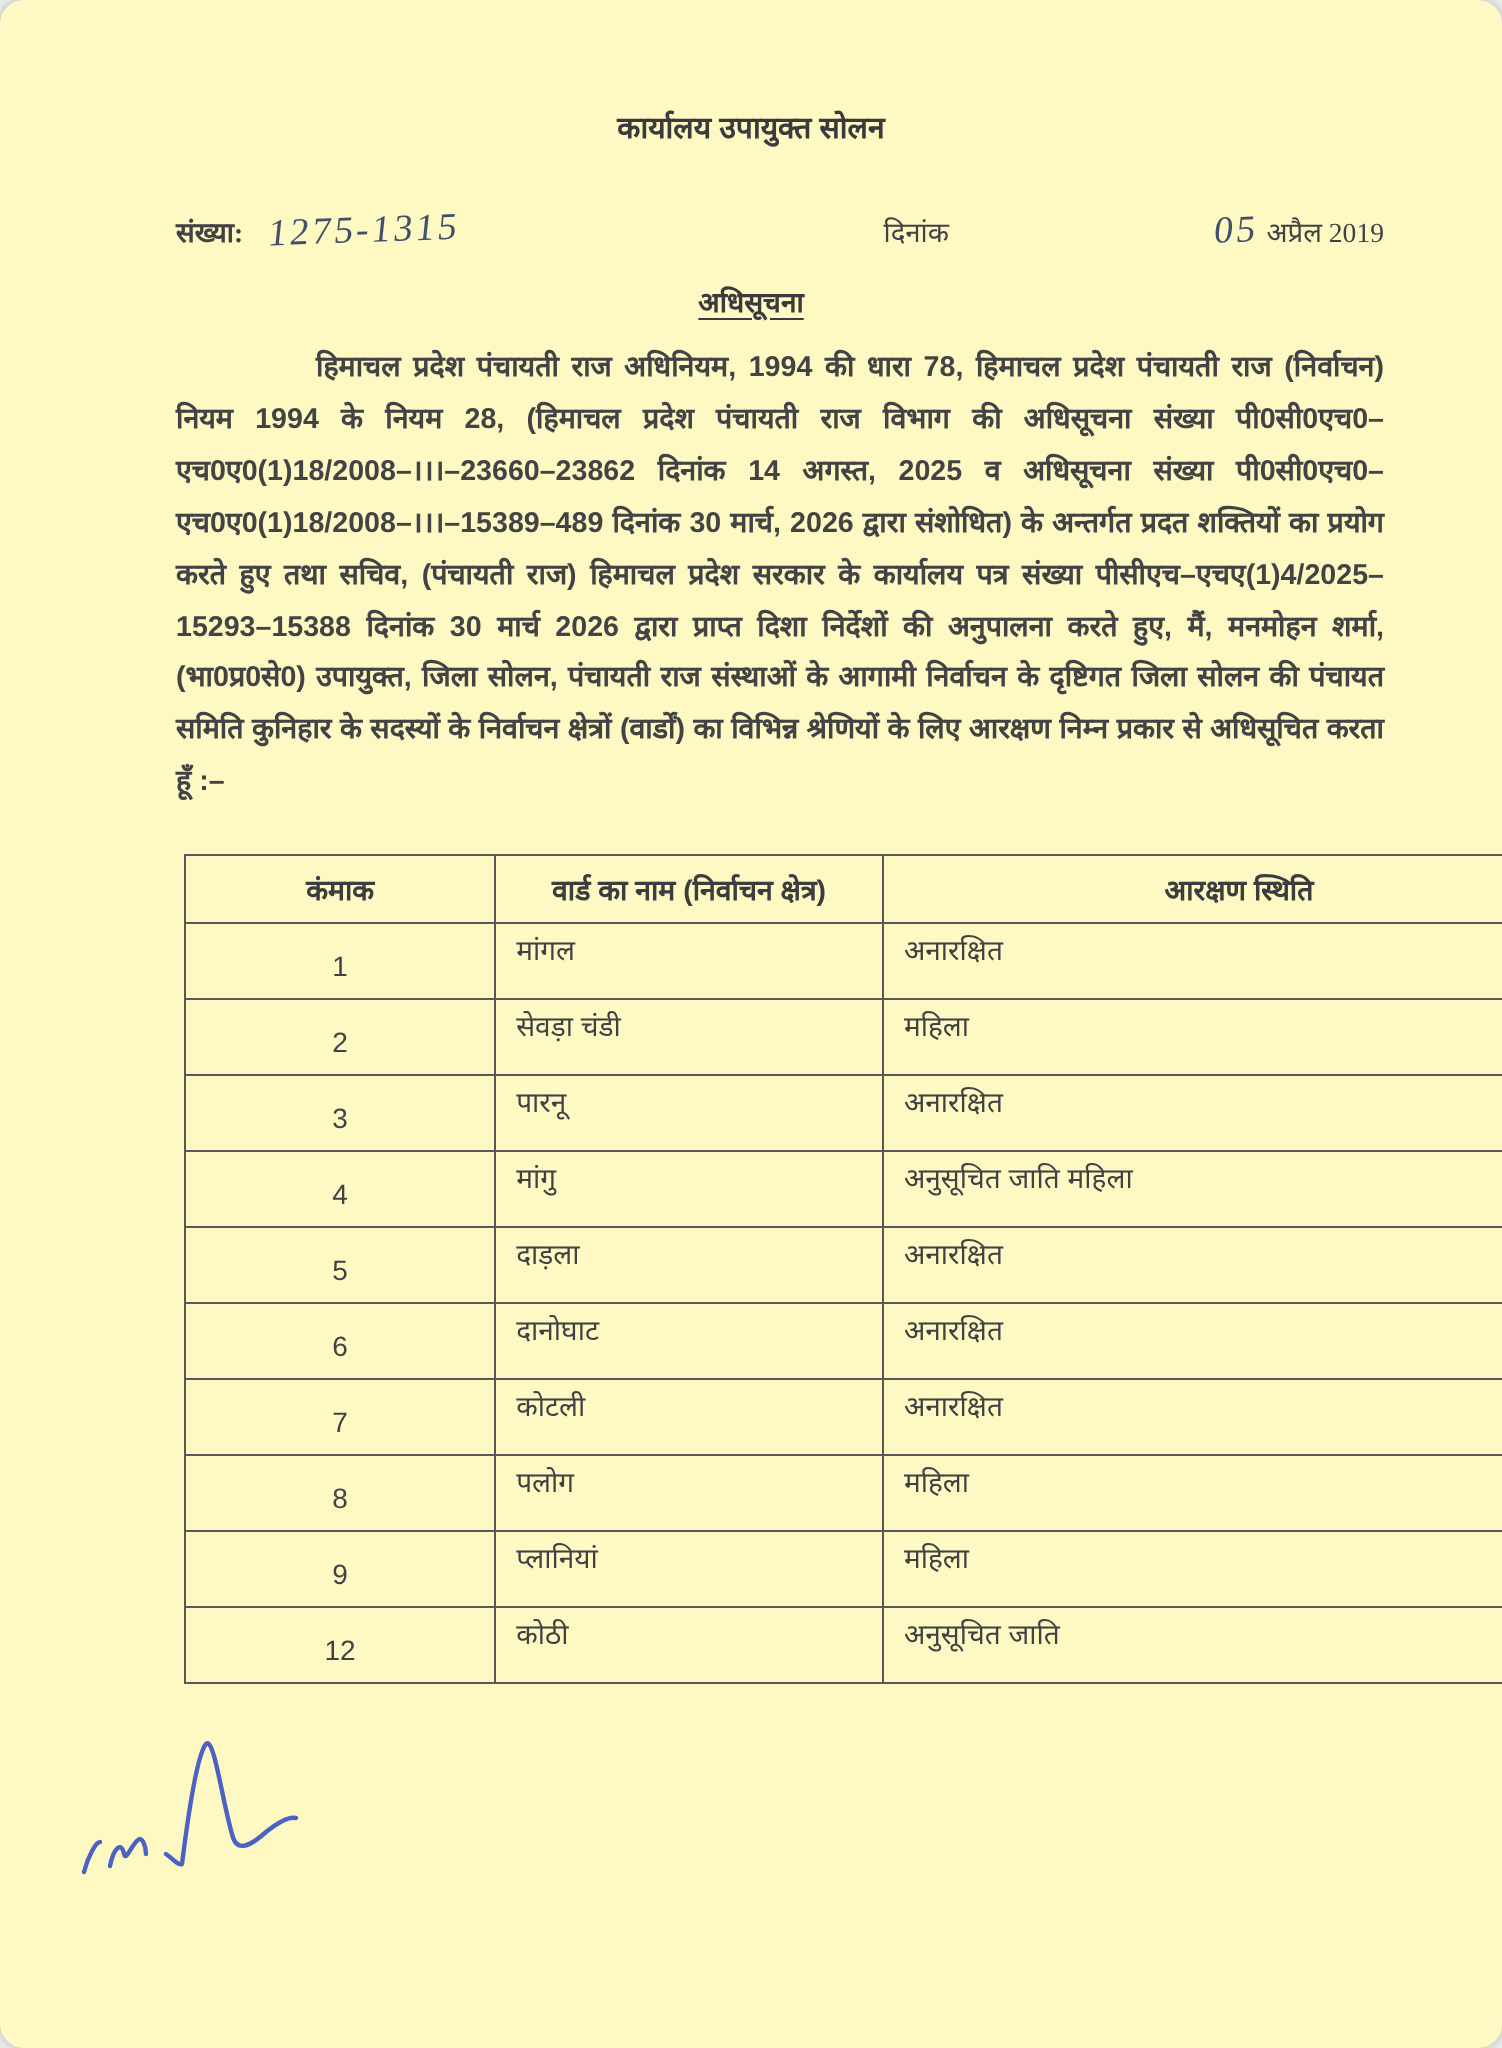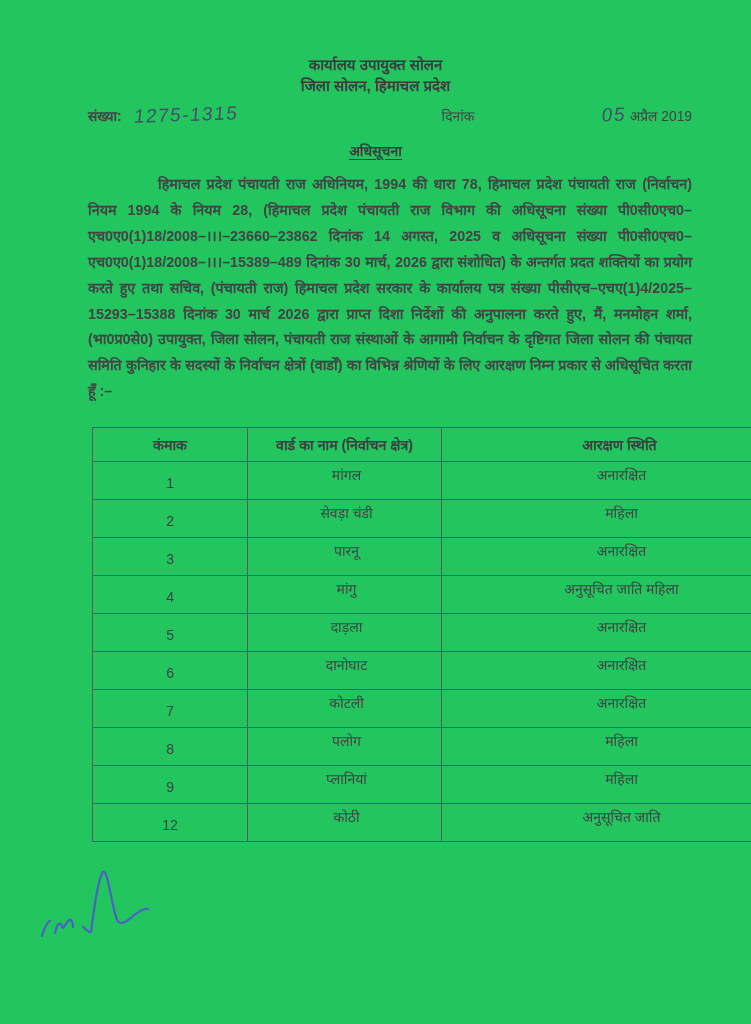--- a/index.html
+++ b/index.html
@@ -6,11 +6,12 @@
   .page{
     position:relative;
     width:751px;height:1024px;
-    background:#22c55e;
+    background:#fef9c3;
     font-family:"Liberation Sans",sans-serif;
     color:#414144;
     overflow:hidden;
     box-shadow:0 0 4px rgba(0,0,0,.2);
+    border-radius:12px;
   }
   .office-header{
     position:absolute;top:54px;left:0;width:100%;

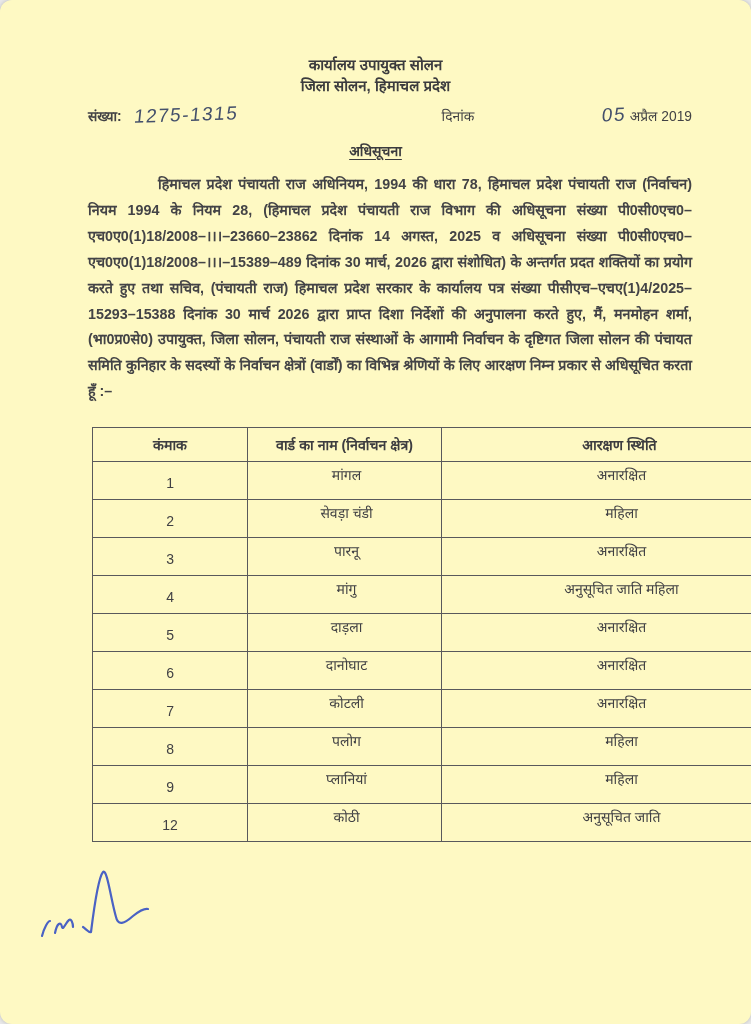--- a/index.html
+++ b/index.html
@@ -72,7 +72,6 @@
 
   <div class="office-header">
     <div>कार्यालय उपायुक्त सोलन</div>
-    <div>जिला सोलन, हिमाचल प्रदेश</div>
   </div>
 
   <div class="ref-line">

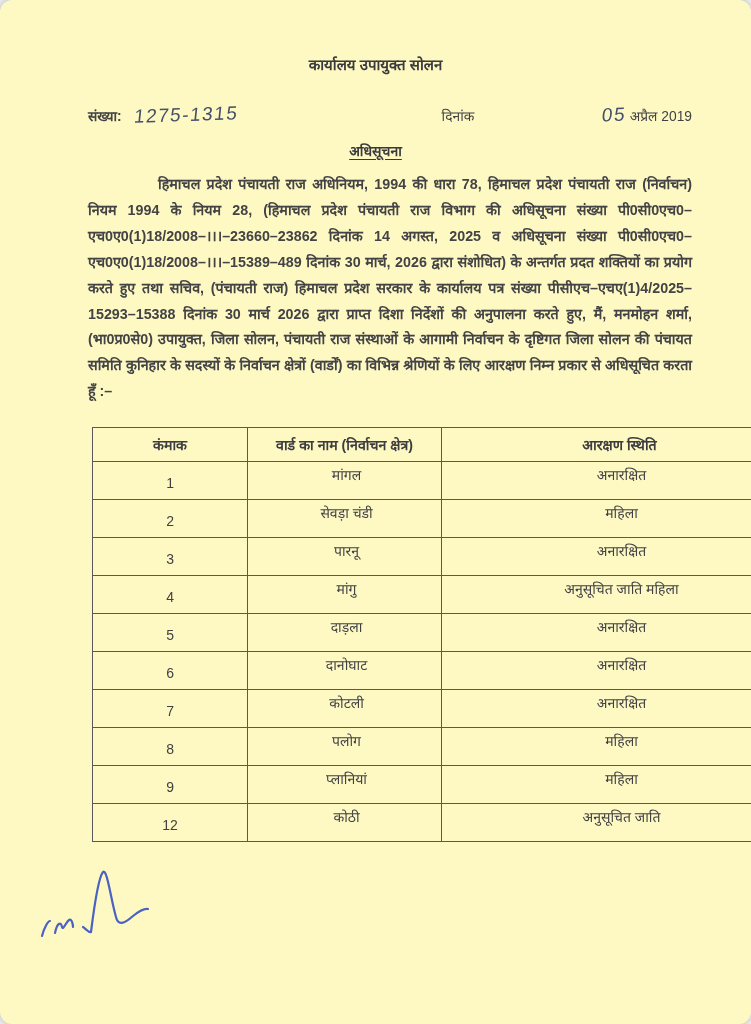--- a/index.html
+++ b/index.html
@@ -19,7 +19,7 @@
   }
   .ref-line{
     position:absolute;top:106px;left:88px;width:604px;
-    display:flex;align-items:baseline;font-size:13.8px;color:#424245;
+    display:flex;align-items:baseline;font-size:13.8px;color:#424245;font-family:Liberation Serif, serif;
   }
   .ref-label{font-weight:bold;margin-right:4px;}
   .handwritten{

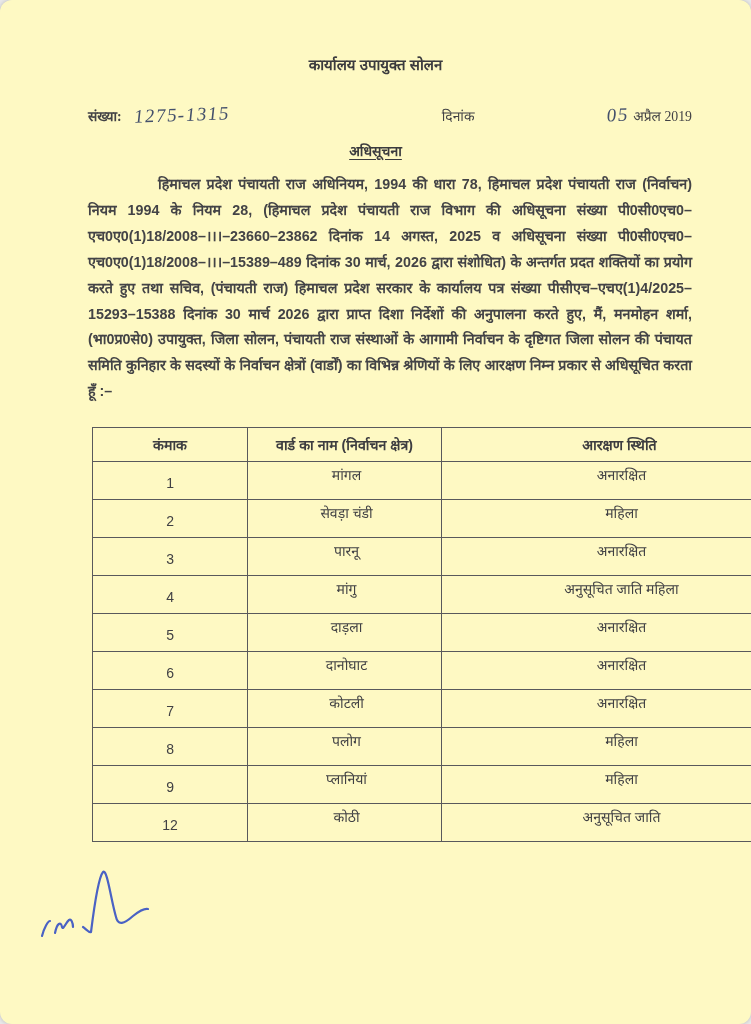--- a/index.html
+++ b/index.html
@@ -62,7 +62,7 @@
   .col-ward{width:27.5%;}
   .col-res{width:50.5%;}
   .c-num{height:30px;text-align:center;vertical-align:middle;padding-top:6px;}
-  .c-ward,.c-res{height:30px;vertical-align:top;padding:3px 6px 0 10px;text-align:center;}
+  .c-ward,.c-res{height:30px;vertical-align:top;padding:3px 6px 0 10px;text-align:left;}
   .signature-wrap{position:absolute;left:36px;top:866px;width:150px;height:92px;}
 </style>
 </head>

